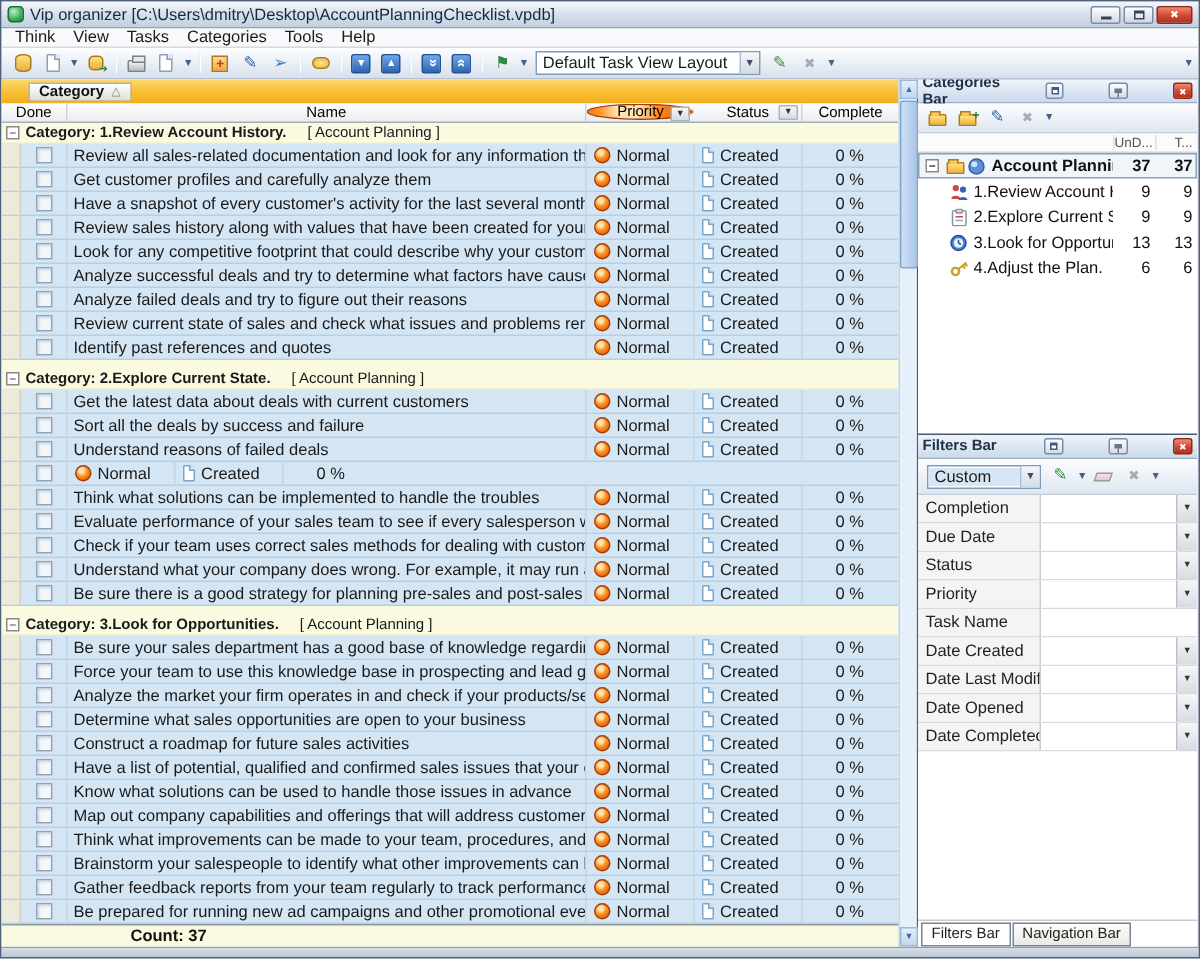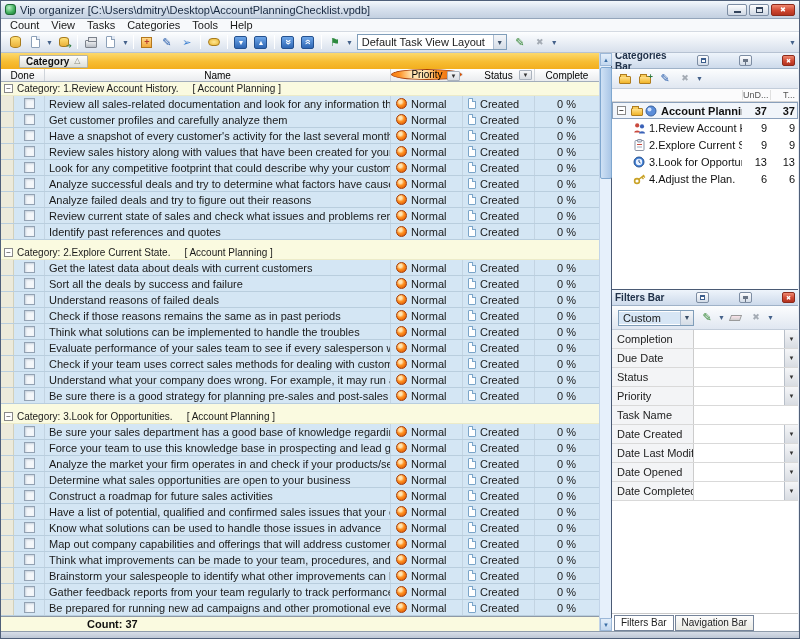--- a/index.html
+++ b/index.html
@@ -144,7 +144,7 @@
   </div>
 
   <div class="menubar" id="menubar">
-      <span class="menu-item">Count</span>
+      <span class="menu-item">Think</span>
       <span class="menu-item">View</span>
       <span class="menu-item">Tasks</span>
       <span class="menu-item">Categories</span>

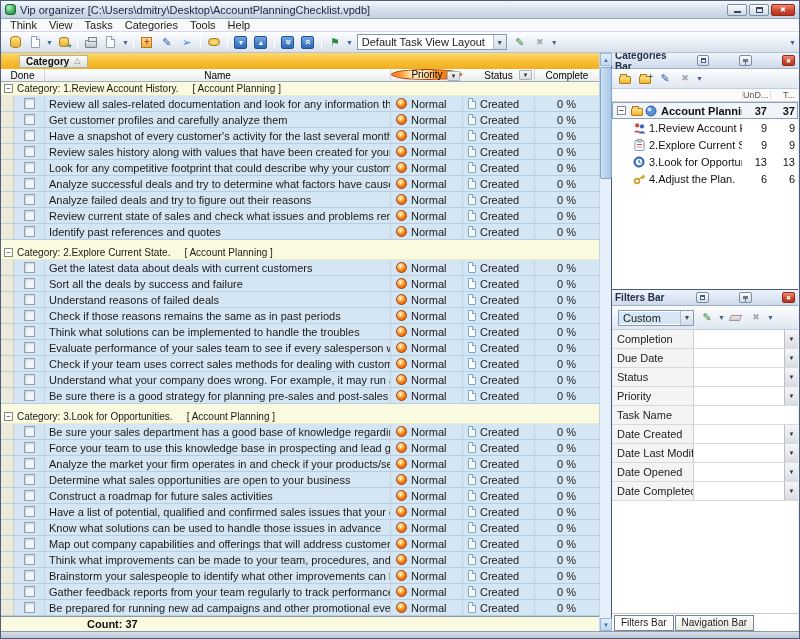--- a/index.html
+++ b/index.html
@@ -62,7 +62,7 @@
   .rows { height:534px; overflow:hidden; background:#fafae0; }
   .catrow { height:14px; background:#fafae0; display:flex; align-items:center; font-size:10px; color:#1a1a1a; border-bottom:1px solid #ecebc9; }
   .expbox { width:9px; height:9px; background:#fff; border:1px solid #898989; margin:0 4px 0 3px; font-size:8px; line-height:7px; text-align:center; color:#333; flex:none; }
-  .cattitle { font-weight:normal; white-space:nowrap;text-align:right; }
+  .cattitle { font-weight:bold; white-space:nowrap;text-align:right; }
   .cattag { margin-left:14px; white-space:nowrap; }
   .trow { height:16px; display:flex; background:#d4e6f4; border-bottom:1px solid #b9cede; }
   .ind { width:13px; background:#eceadb; border-right:1px solid #d3d0ba; flex:none; }

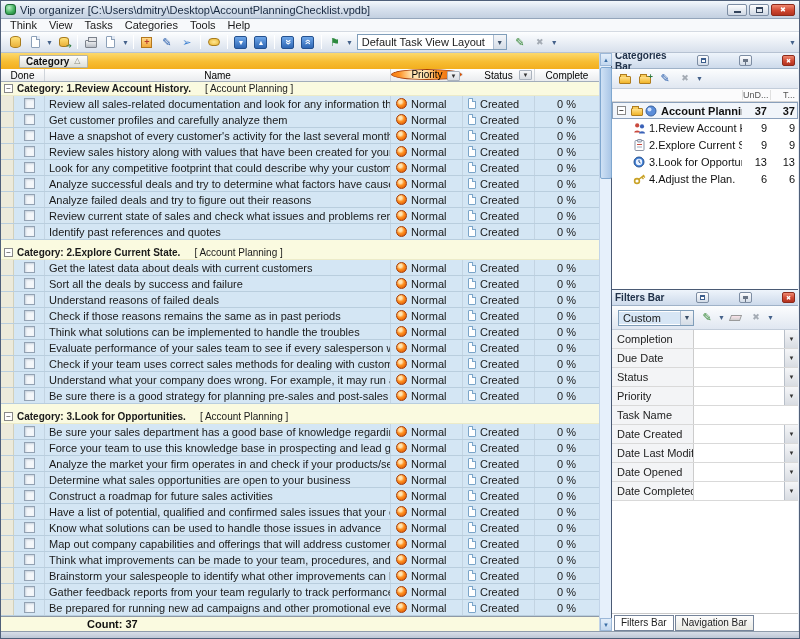--- a/index.html
+++ b/index.html
@@ -456,7 +456,6 @@
    <span class="c done">
                 <span class="cb"></span>
               </span>
-   <span class="c name">Check if those reasons remains the same as in past periods</span>
    <span class="c prioc">
                 <span class="prio"></span>
                 <span>Normal</span>

